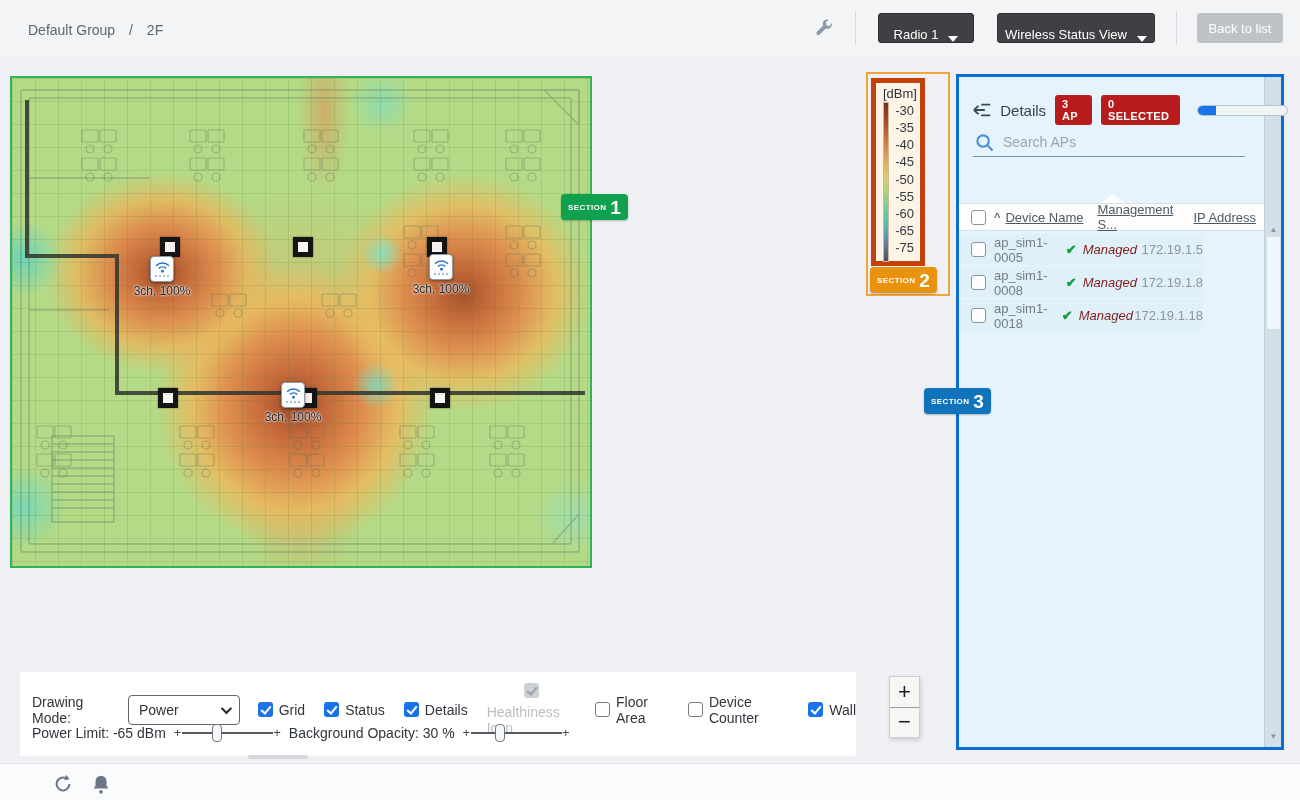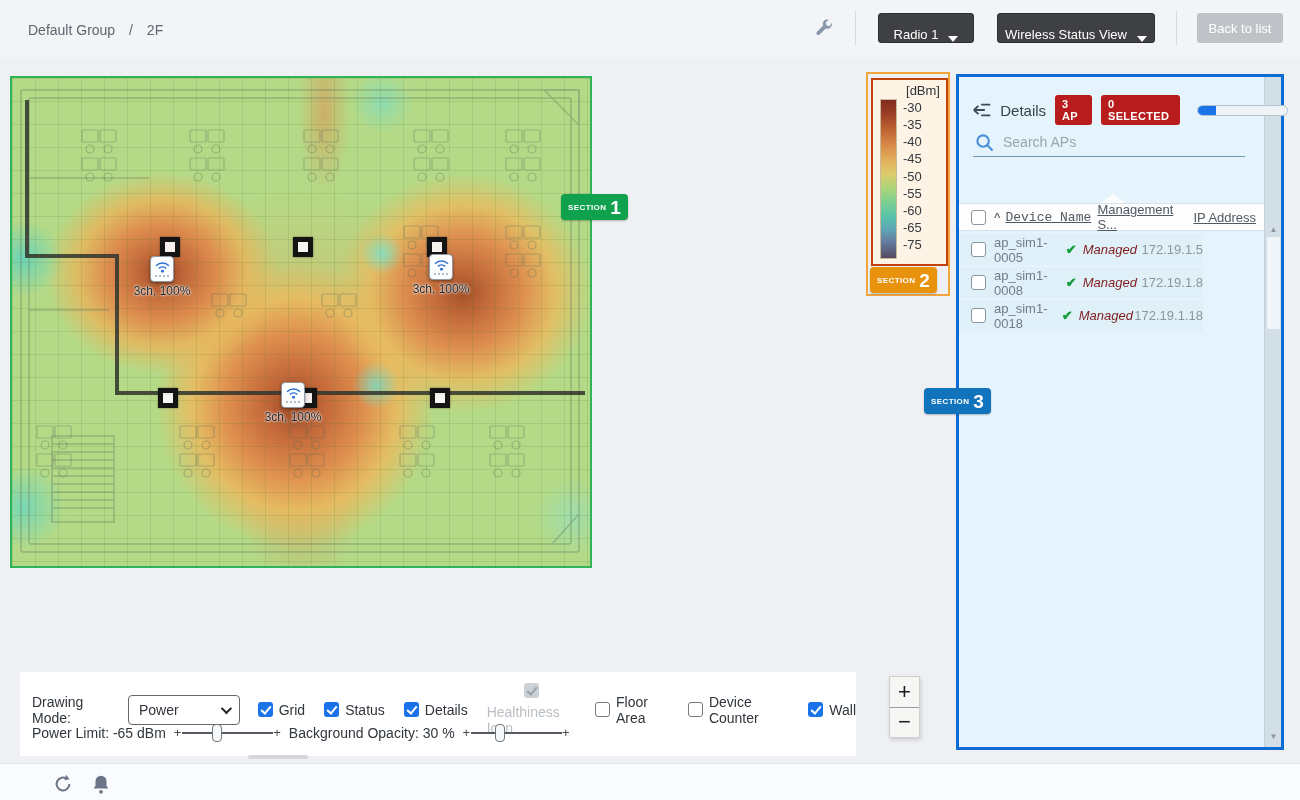--- a/index.html
+++ b/index.html
@@ -82,8 +82,8 @@
   
   .legend-hl { position:absolute; left:866px; top:72px; width:84px; height:224px; border:2px solid #f0a63c; }
   .legend-card {
-    position:absolute; left:871px; top:78px; width:77px; height:188px;
-    background:#fdf4e5; border:2px solid #c2410c; padding:3px 6px 4px 7px;
+    position:absolute; left:871px; top:78px; width:54px; height:188px;
+    background:#fdf4e5; border:5px solid #c2410c; padding:3px 6px 4px 7px;
   }
   .legend-title { font-size:13px; color:#2e3338; text-align:right; margin-bottom:1px; }
   .legend-body { display:flex; gap:6px; }

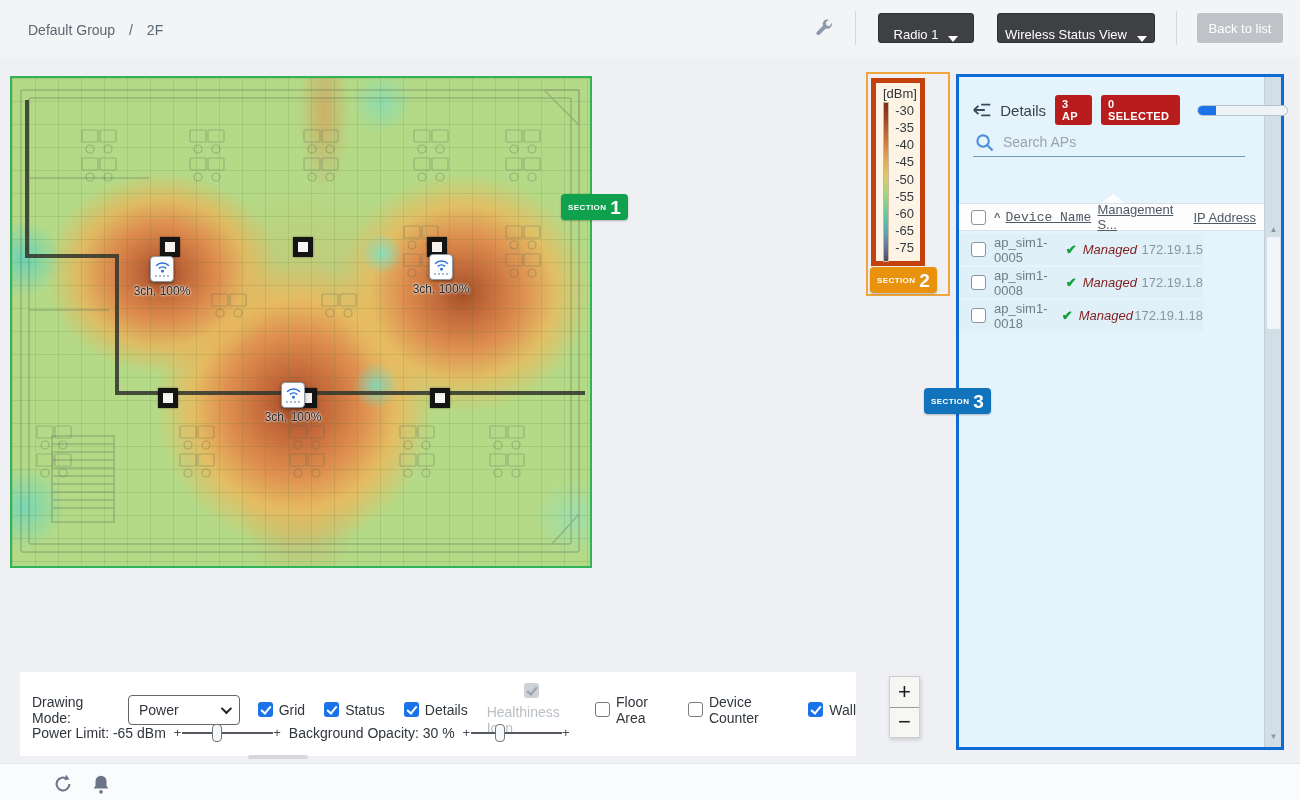--- a/index.html
+++ b/index.html
@@ -136,7 +136,7 @@
   .tbl-head .hu { text-decoration:underline; cursor:pointer; }
   .sort-caret { font-size:11px; color:#5a6570; margin:0 5px 0 8px; font-weight:bold; }
   .cb-sm { width:15px; height:15px; background:#fff; border:1px solid #8a949c; border-radius:3px; flex:none; cursor:pointer; }
-  .h-name { width:92px;font-family:Liberation Mono, monospace; }
+  .h-name { width:92px; }
   .h-mgmt { width:96px; }
   .tbl-row {
     position:absolute; left:0; width:244px; height:31px; background:#e0f0f9;

